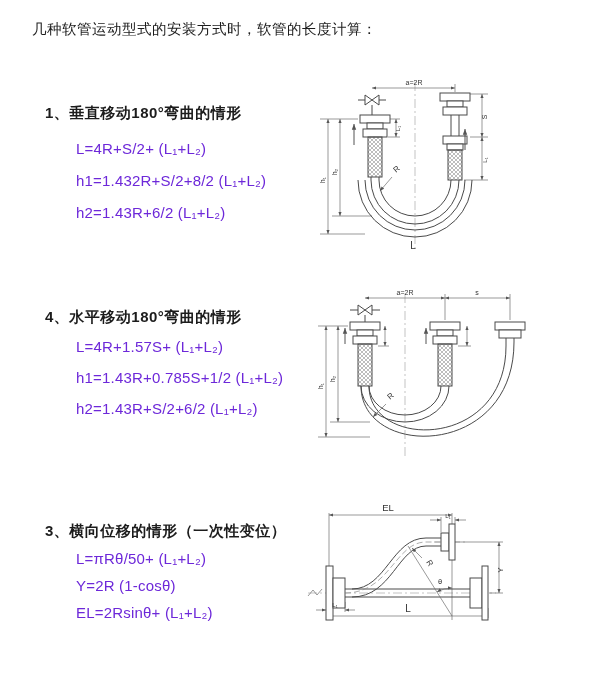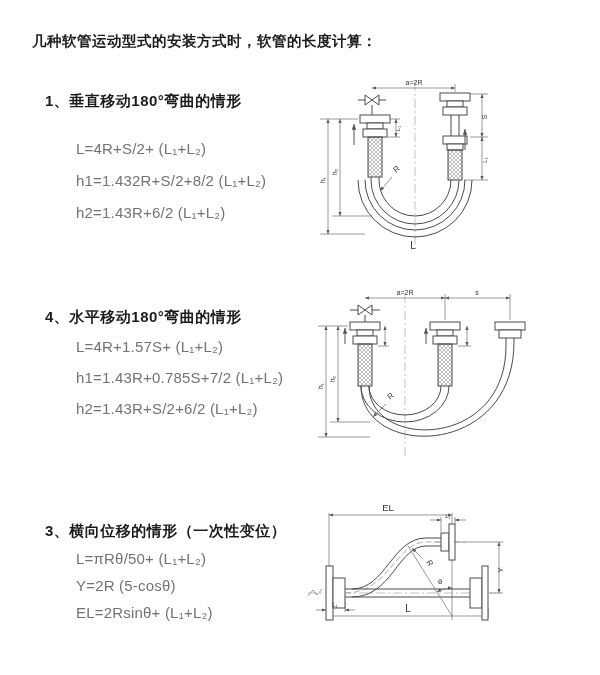--- a/index.html
+++ b/index.html
@@ -7,7 +7,7 @@
     width:600px;height:675px;background:#ffffff;position:relative;overflow:hidden;
     font-family:"Liberation Sans","DejaVu Sans",sans-serif;color:#1c1c1c;
   }
-  .title{position:absolute;left:32px;top:32px;font-size:14.5px;font-weight:700;letter-spacing:.5px;}
+  .title{position:absolute;left:32px;top:20px;font-size:14.5px;font-weight:400;letter-spacing:.5px;}
   .heading{position:absolute;font-size:15px;font-weight:600;letter-spacing:.5px;}
   .formula{position:absolute;font-size:15px;font-weight:400;color:#737373;letter-spacing:.2px;}
   svg{position:absolute;}

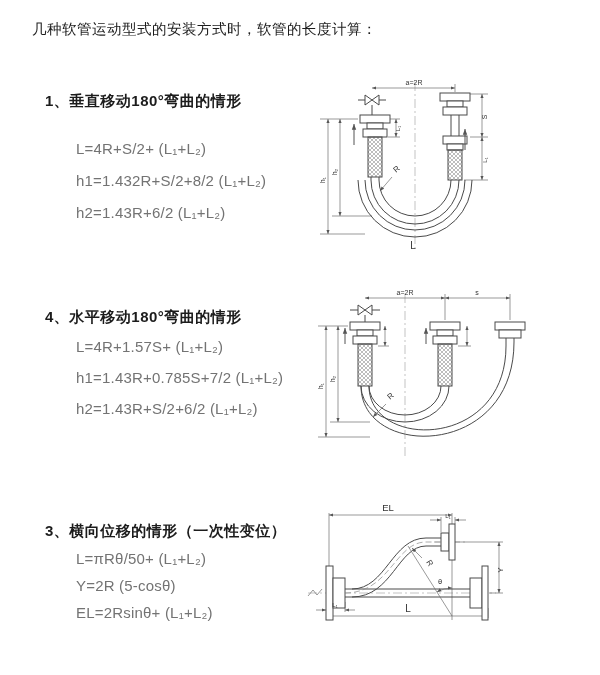--- a/index.html
+++ b/index.html
@@ -24,7 +24,7 @@
 
 <div class="title">几种软管运动型式的安装方式时，软管的长度计算：</div>
 
-<div class="heading" style="left:45px;top:92px">1、垂直移动180°弯曲的情形</div>
+<div class="heading" style="left:45px;top:104px">1、垂直移动180°弯曲的情形</div>
 <div class="formula" style="left:76px;top:140px">L=4R+S/2+ (L₁+L₂)</div>
 <div class="formula" style="left:76px;top:172px">h1=1.432R+S/2+8/2 (L₁+L₂)</div>
 <div class="formula" style="left:76px;top:204px">h2=1.43R+6/2 (L₁+L₂)</div>

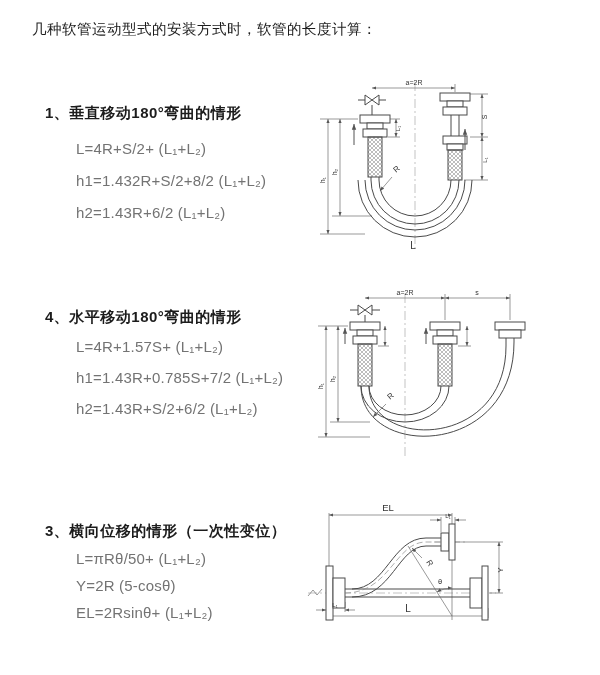--- a/index.html
+++ b/index.html
@@ -9,7 +9,7 @@
   }
   .title{position:absolute;left:32px;top:20px;font-size:14.5px;font-weight:400;letter-spacing:.5px;}
   .heading{position:absolute;font-size:15px;font-weight:600;letter-spacing:.5px;}
-  .formula{position:absolute;font-size:15px;font-weight:400;color:#737373;letter-spacing:.2px;}
+  .formula{position:absolute;font-size:15px;font-weight:400;color:#6d28d9;letter-spacing:.2px;}
   svg{position:absolute;}
   svg text{font-family:"Liberation Sans","DejaVu Sans",sans-serif;fill:#333;}
   .ol{stroke:#4a4a4a;stroke-width:1;fill:none;}

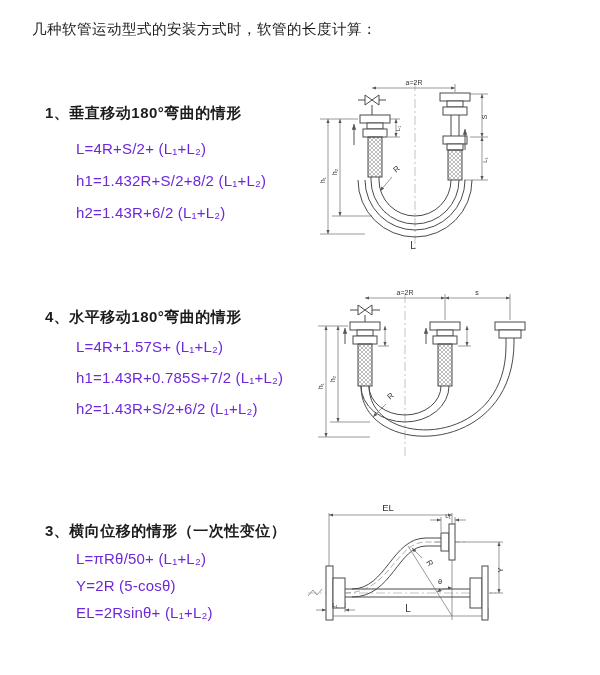--- a/index.html
+++ b/index.html
@@ -31,7 +31,7 @@
 
 <div class="heading" style="left:45px;top:308px">4、水平移动180°弯曲的情形</div>
 <div class="formula" style="left:76px;top:338px">L=4R+1.57S+ (L₁+L₂)</div>
-<div class="formula" style="left:76px;top:369px">h1=1.43R+0.785S+7/2 (L₁+L₂)</div>
+<div class="formula" style="left:76px;top:369px">h1=1.43R+0.785S+1/2 (L₁+L₂)</div>
 <div class="formula" style="left:76px;top:400px">h2=1.43R+S/2+6/2 (L₁+L₂)</div>
 
 <div class="heading" style="left:45px;top:522px">3、横向位移的情形（一次性变位）</div>

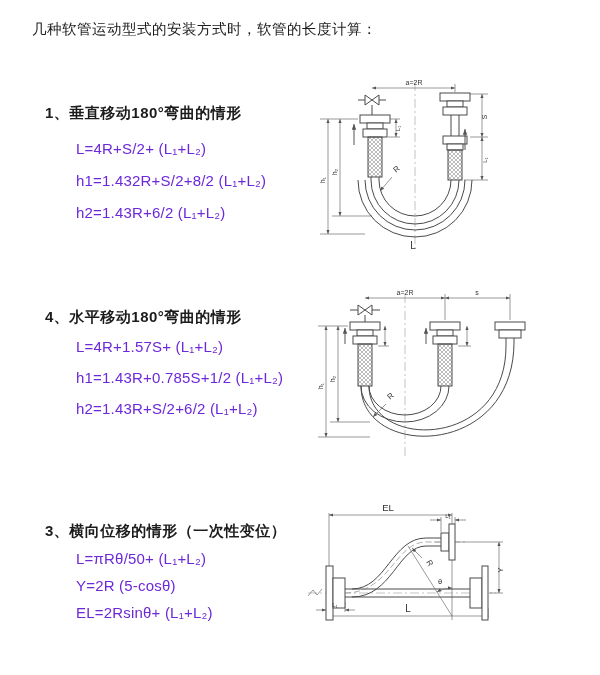--- a/index.html
+++ b/index.html
@@ -36,7 +36,7 @@
 
 <div class="heading" style="left:45px;top:522px">3、横向位移的情形（一次性变位）</div>
 <div class="formula" style="left:76px;top:550px">L=πRθ/50+ (L₁+L₂)</div>
-<div class="formula" style="left:76px;top:577px">Y=2R (5-cosθ)</div>
+<div class="formula" style="left:76px;top:577px">Y=2R (1-cosθ)</div>
 <div class="formula" style="left:76px;top:604px">EL=2Rsinθ+ (L₁+L₂)</div>
 
 <svg style="left:310px;top:70px" width="285" height="190" viewBox="0 0 285 190">

